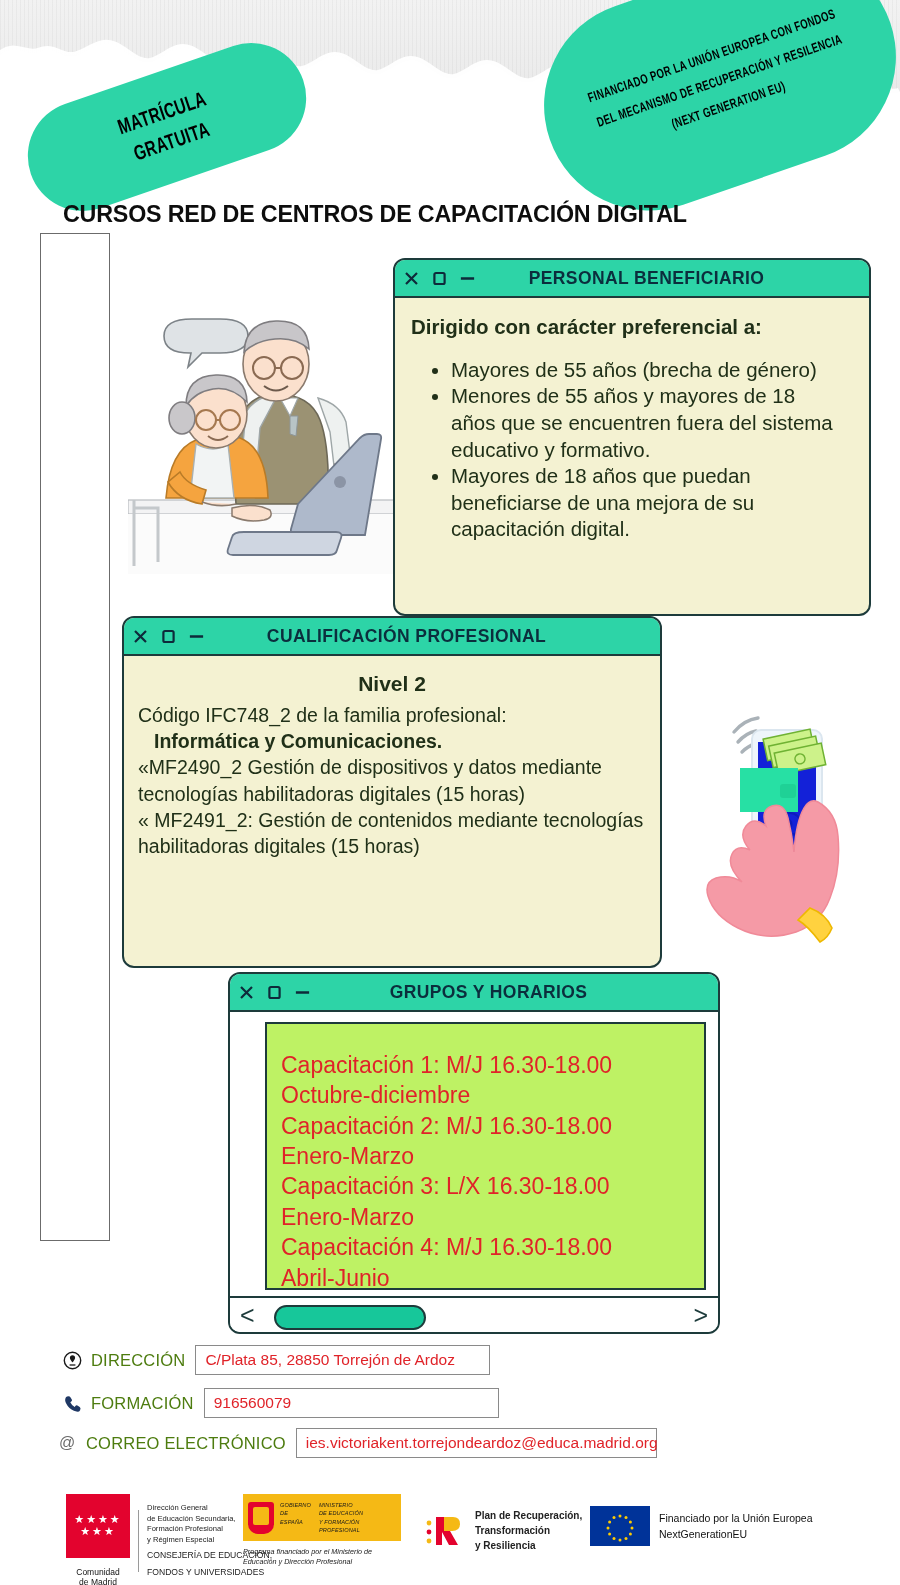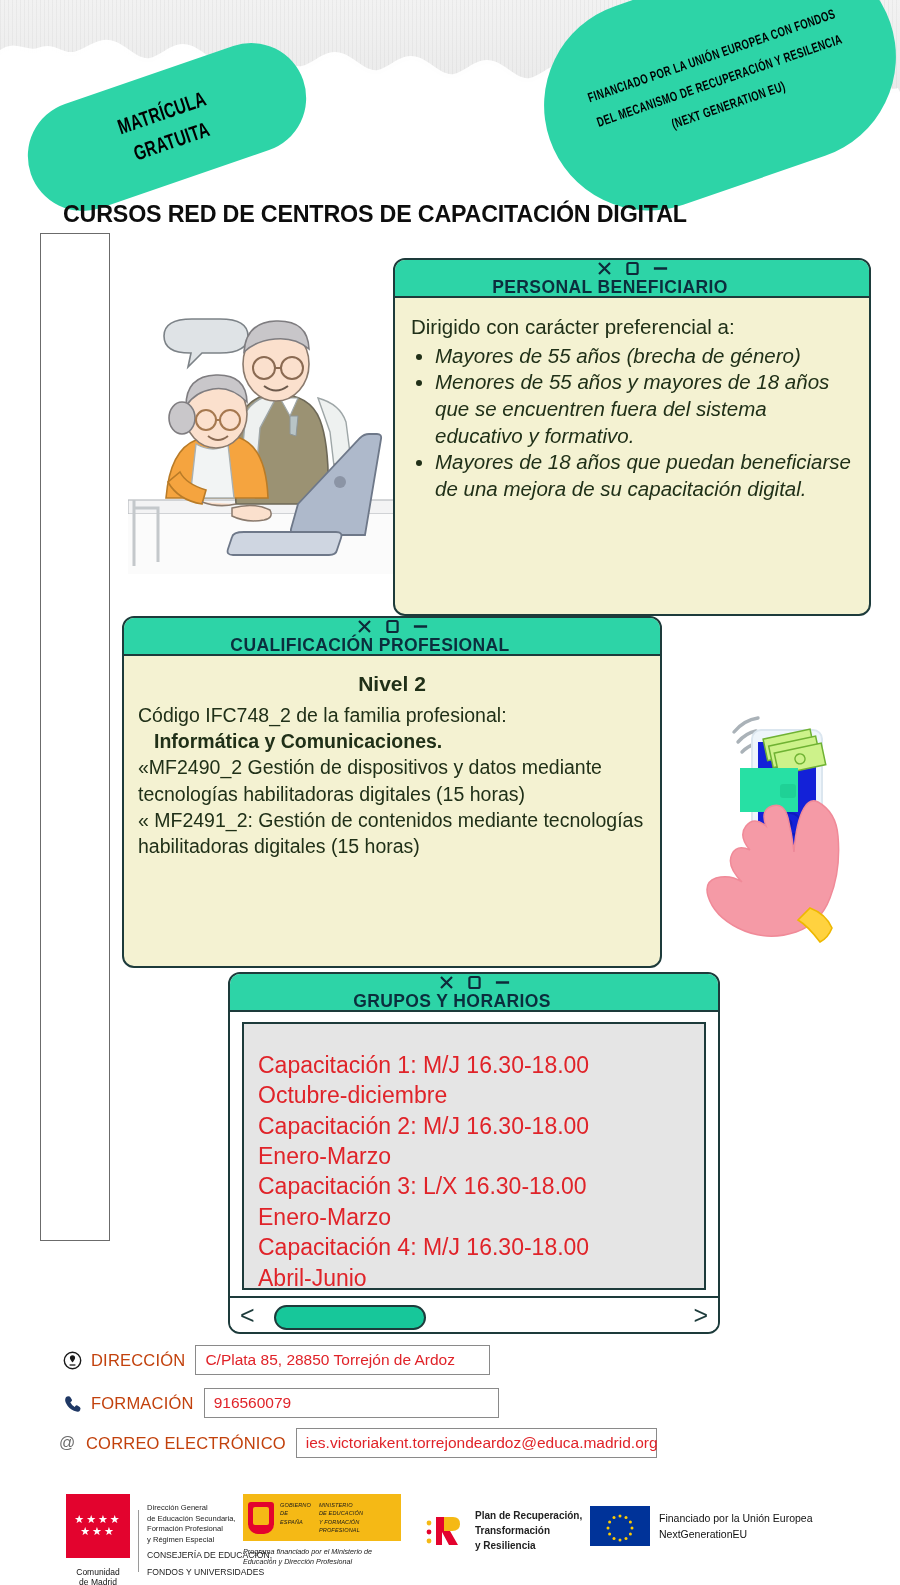--- a/index.html
+++ b/index.html
@@ -61,7 +61,7 @@
     border:2.5px solid #1d3b3b;border-radius:12px;background:#f4f2d2;
     overflow:hidden;}
   .win-bar{height:38px;background:#2dd4a7;border-bottom:2.5px solid #1d3b3b;
-    display:flex;align-items:center;padding:0 8px;box-sizing:border-box;flex-direction:column;}
+    display:flex;align-items:center;padding:0 8px;box-sizing:border-box;}
   .win-ctrls{display:flex;align-items:center;gap:11px;}
   .ctrl{display:inline-flex;align-items:center;justify-content:center;
     width:17px;height:17px;color:#0e2a3a;}

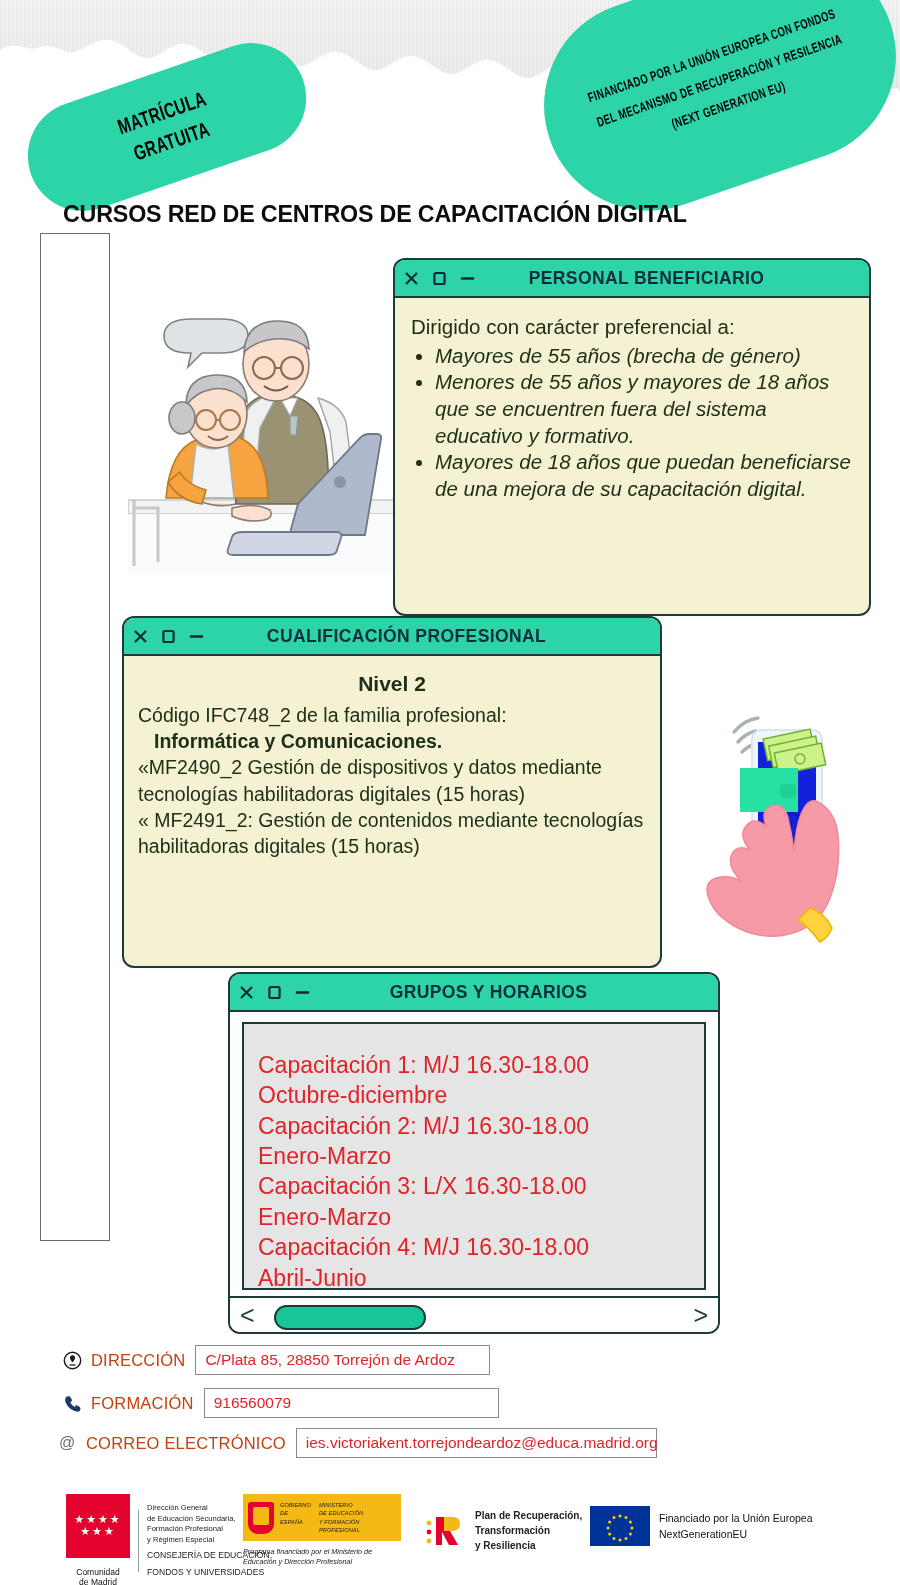--- a/index.html
+++ b/index.html
@@ -72,7 +72,7 @@
 
   #win-beneficiario{left:393px;top:258px;width:478px;height:358px;}
   #win-beneficiario .win-body{font-size:20.5px;line-height:1.30;color:#203018;}
-  #win-beneficiario .lead{margin:4px 0 2px 2px;}
+  #win-beneficiario .lead{margin:4px 0 2px 2px;font-weight:bold;}
   #win-beneficiario ul{margin:0;padding-left:26px;list-style:disc;font-style:italic;}
   #win-beneficiario li{margin:0 0 0 0;}
 

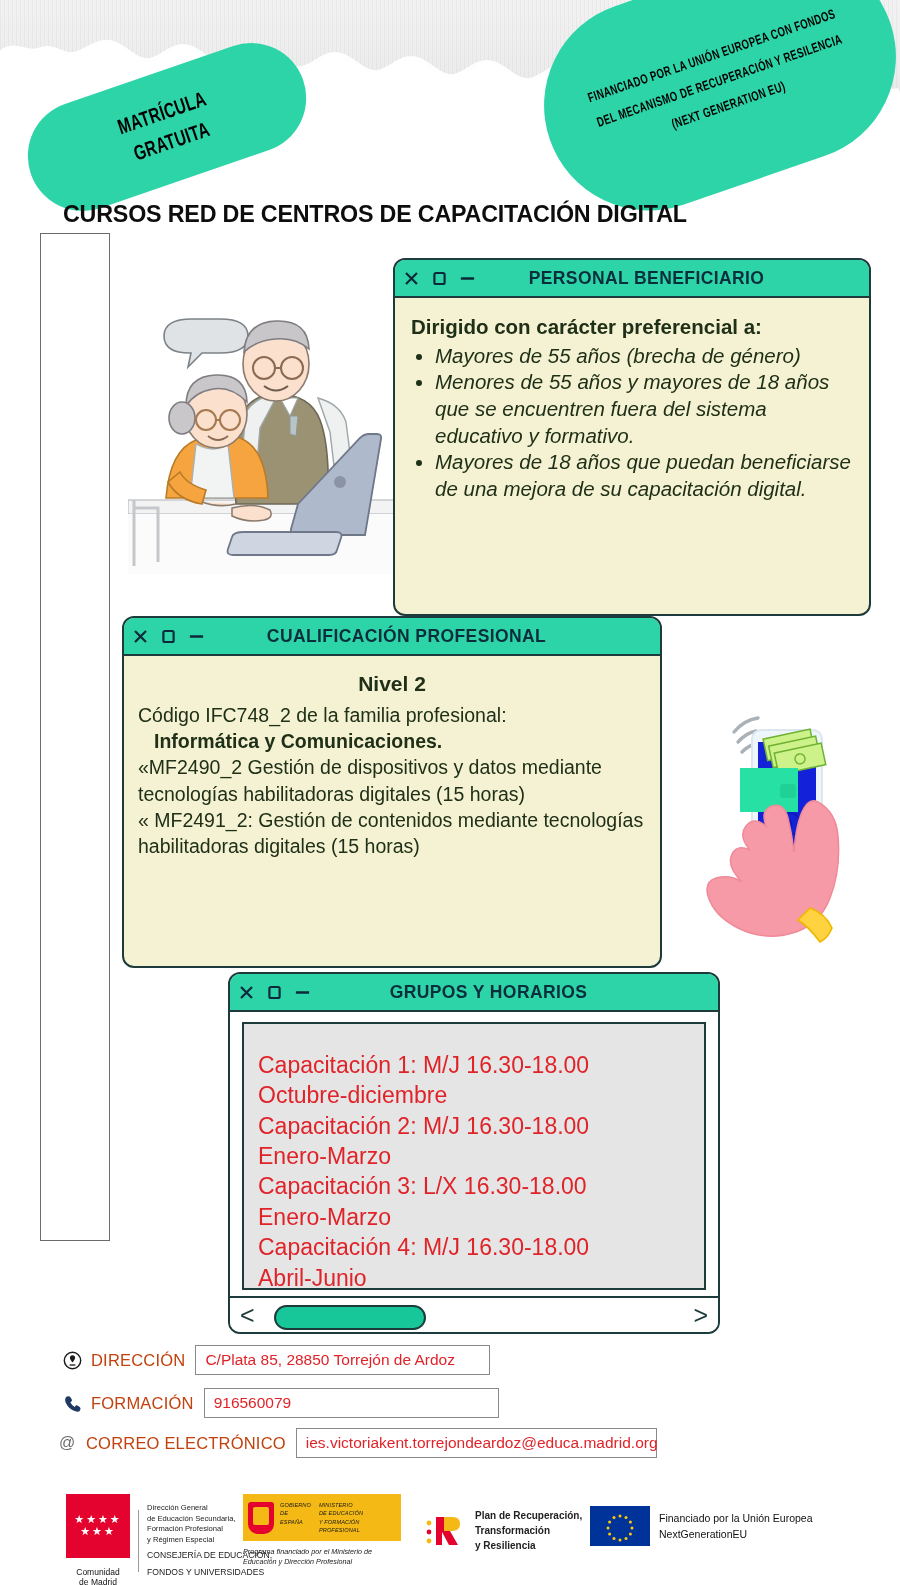--- a/index.html
+++ b/index.html
@@ -73,7 +73,7 @@
   #win-beneficiario{left:393px;top:258px;width:478px;height:358px;}
   #win-beneficiario .win-body{font-size:20.5px;line-height:1.30;color:#203018;}
   #win-beneficiario .lead{margin:4px 0 2px 2px;font-weight:bold;}
-  #win-beneficiario ul{margin:0;padding-left:26px;list-style:disc;font-style:italic;}
+  #win-beneficiario ul{margin:16px;padding-left:26px;list-style:disc;}
   #win-beneficiario li{margin:0 0 0 0;}
 
   #win-cualificacion{left:122px;top:616px;width:540px;height:352px;}

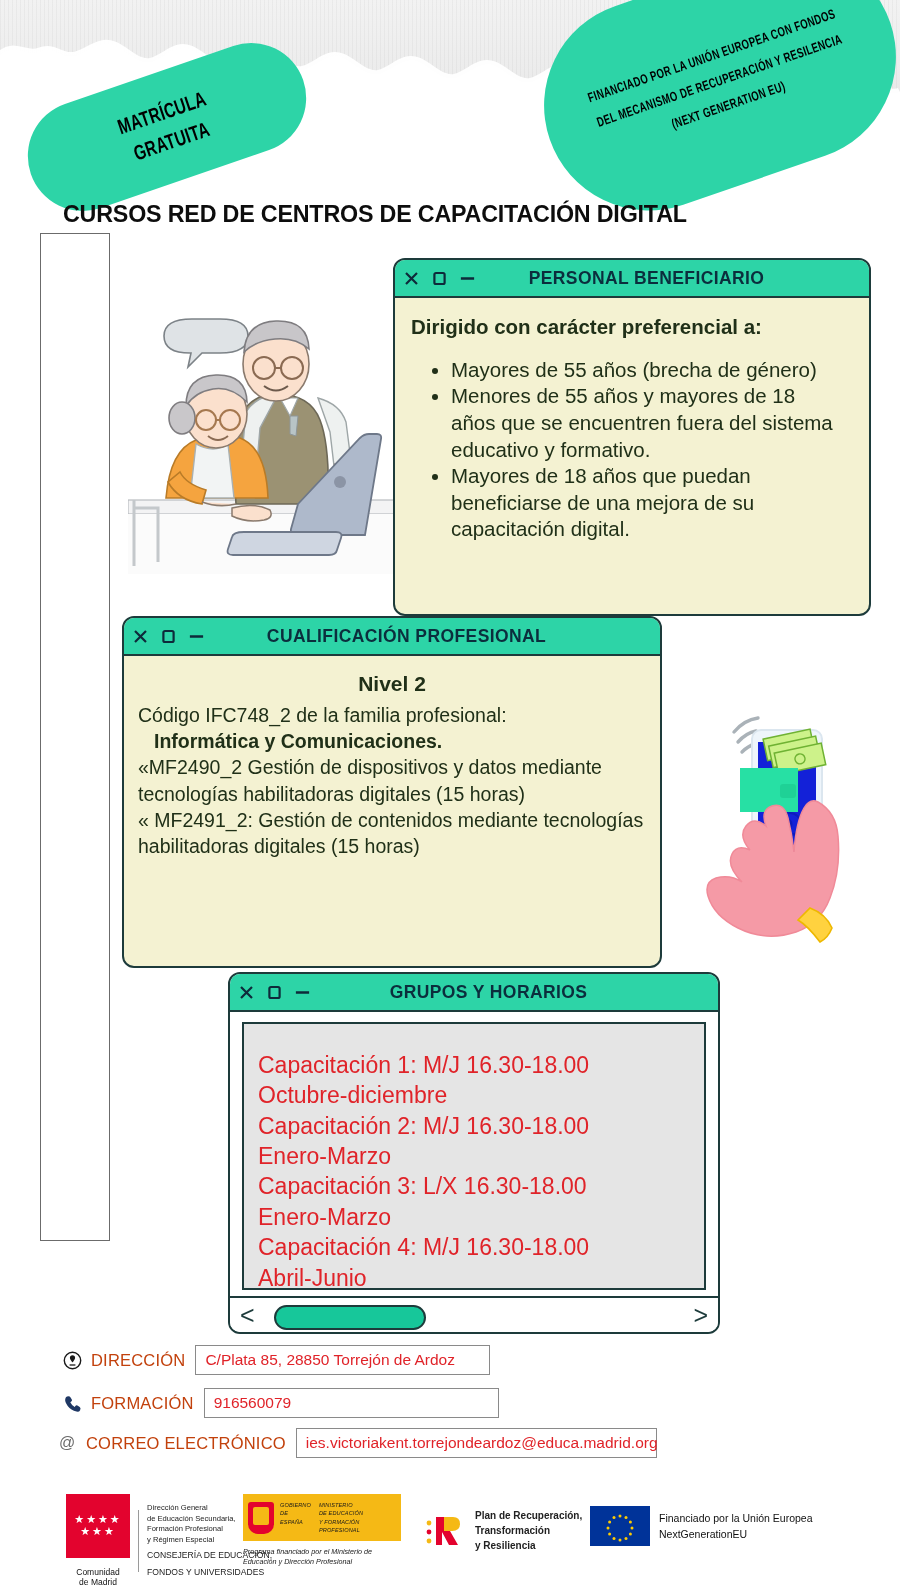--- a/index.html
+++ b/index.html
@@ -84,8 +84,8 @@
   #win-grupos{left:228px;top:972px;width:492px;height:362px;
     background:#ffffff;}
   #win-grupos .win-body{padding:10px 12px 0 12px;}
-  #win-grupos .pane{background:#e5e5e5;border:2px solid #1d3b3b;
-    padding:26px 24px 14px 14px;box-sizing:border-box;height:268px;}
+  #win-grupos .pane{background:#bef264;border:2px solid #1d3b3b;
+    padding:26px 24px 14px 14px;box-sizing:border-box;height:268px;margin-left:23px;}
   #win-grupos .pane p{margin:0;color:#e02329;font-size:23px;line-height:1.32;}
   .scroller{position:absolute;left:0;right:0;bottom:0;height:36px;
     background:#fff;border-top:2px solid #1d3b3b;

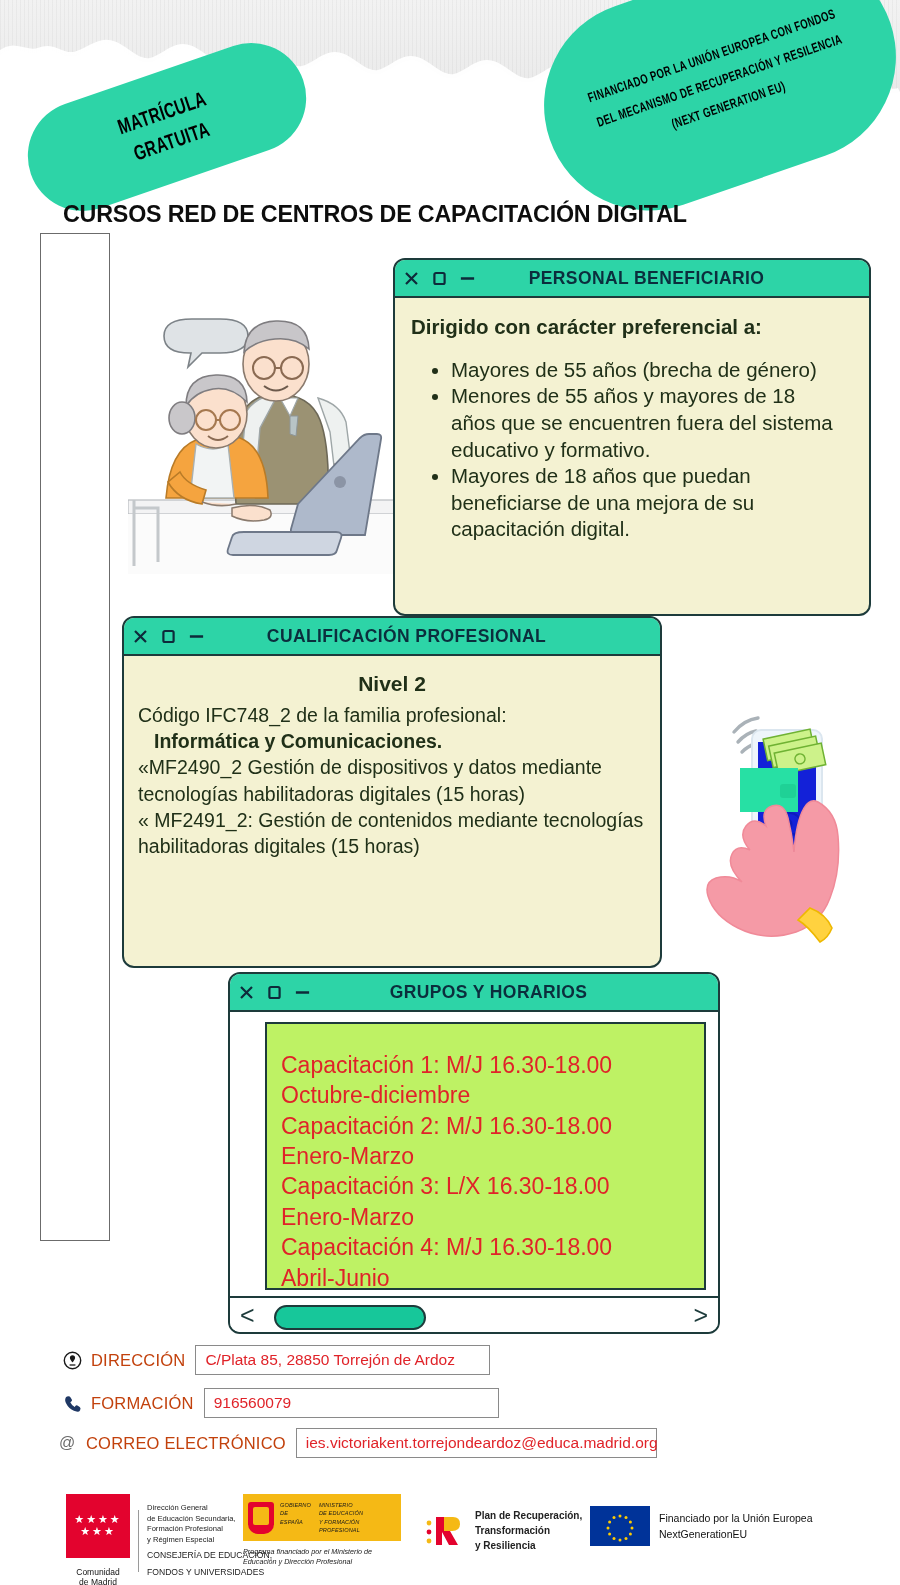--- a/index.html
+++ b/index.html
@@ -102,7 +102,7 @@
   .c-icon{width:24px;display:flex;align-items:center;justify-content:center;
     color:#1f3864;margin-right:7px;}
   .c-icon.at{color:#6b6b6b;font-size:16px;}
-  .c-label{font-size:16.5px;color:#c2410c;letter-spacing:.2px;white-space:nowrap;}
+  .c-label{font-size:16.5px;color:#4d7c0f;letter-spacing:.2px;white-space:nowrap;}
   .c-field{margin-left:10px;border:1px solid #8a8a8a;background:#fff;
     height:30px;display:flex;align-items:center;padding:0 9px;box-sizing:border-box;
     color:#e02329;font-size:15.5px;}

